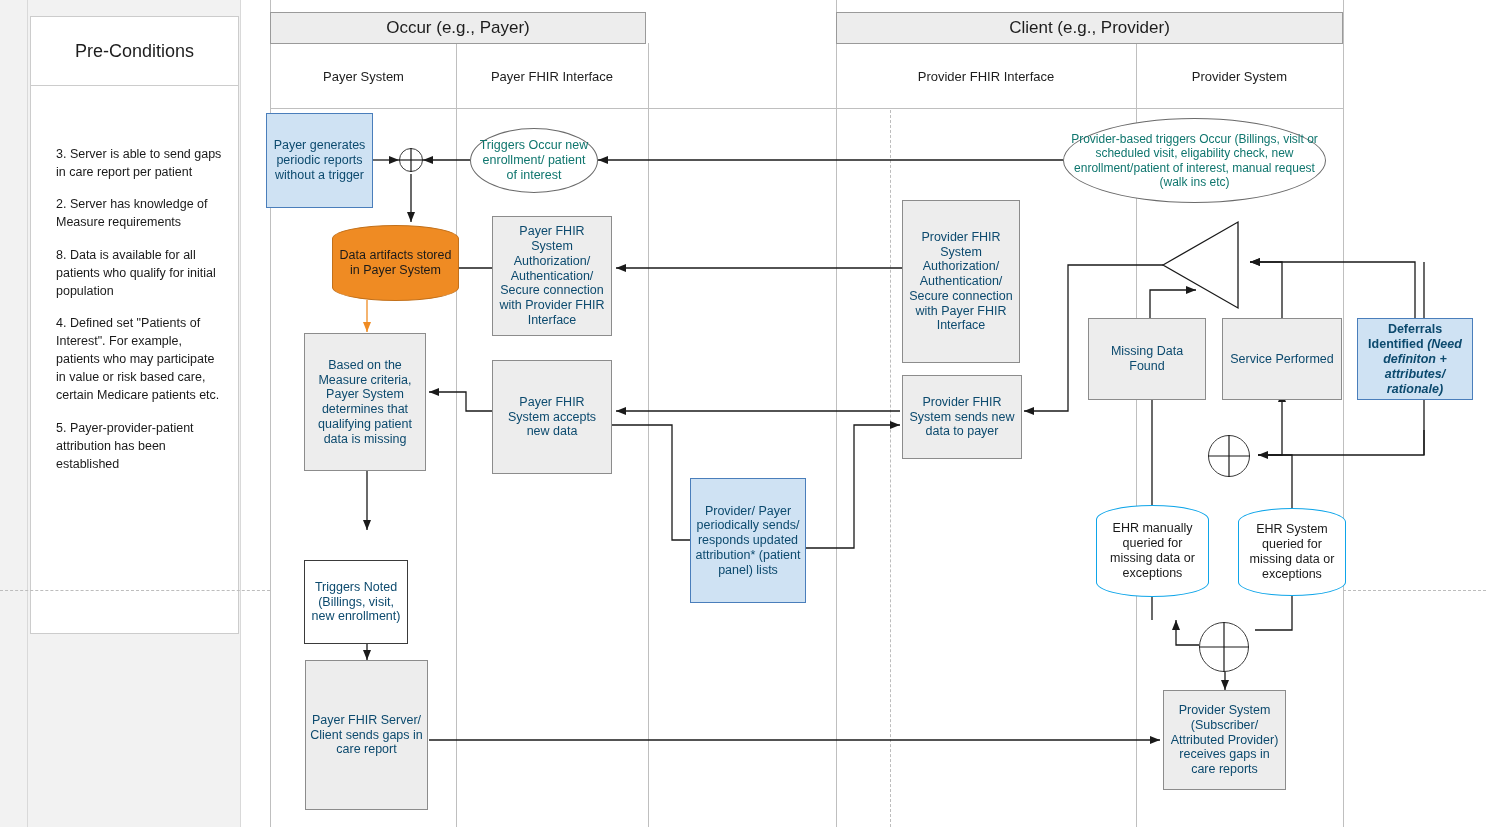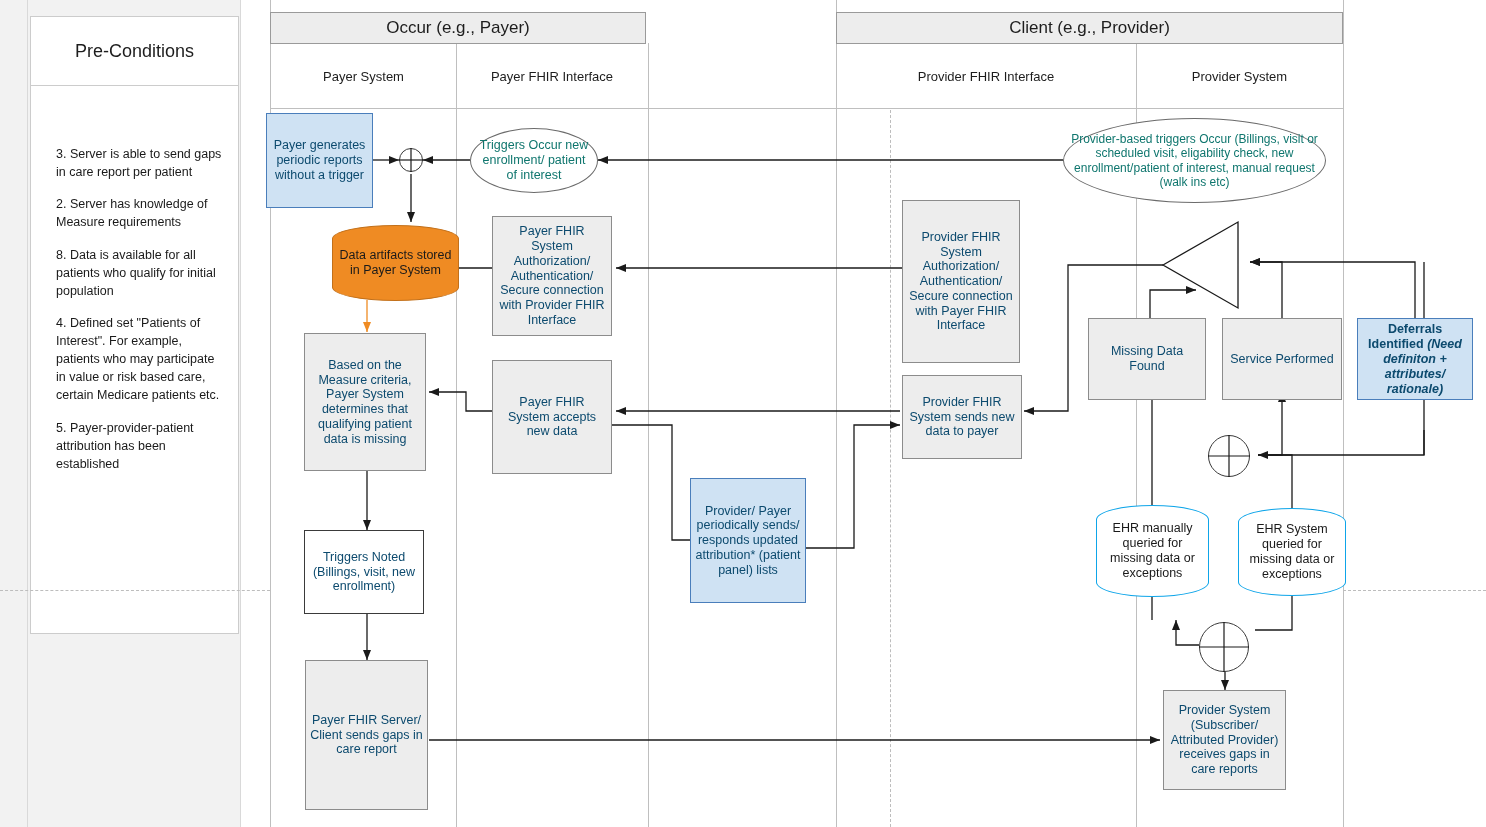--- a/index.html
+++ b/index.html
@@ -208,7 +208,7 @@
   <div class="abs cyl-white" style="left:1096px;top:505px;width:113px;height:92px;">EHR manually queried for missing data or exceptions</div>
   <div class="abs cyl-white" style="left:1238px;top:508px;width:108px;height:88px;">EHR System queried for missing data or exceptions</div>
 
-  <div class="abs box white" style="left:304px;top:530px;width:120px;height:84px;">Triggers Noted (Billings, visit, new enrollment)</div>
+  <div class="abs box white" style="left:304px;top:560px;width:104px;height:84px;">Triggers Noted (Billings, visit, new enrollment)</div>
 
   <div class="abs box plain" style="left:305px;top:660px;width:123px;height:150px;">Payer FHIR Server/ Client sends gaps in care report</div>
 

